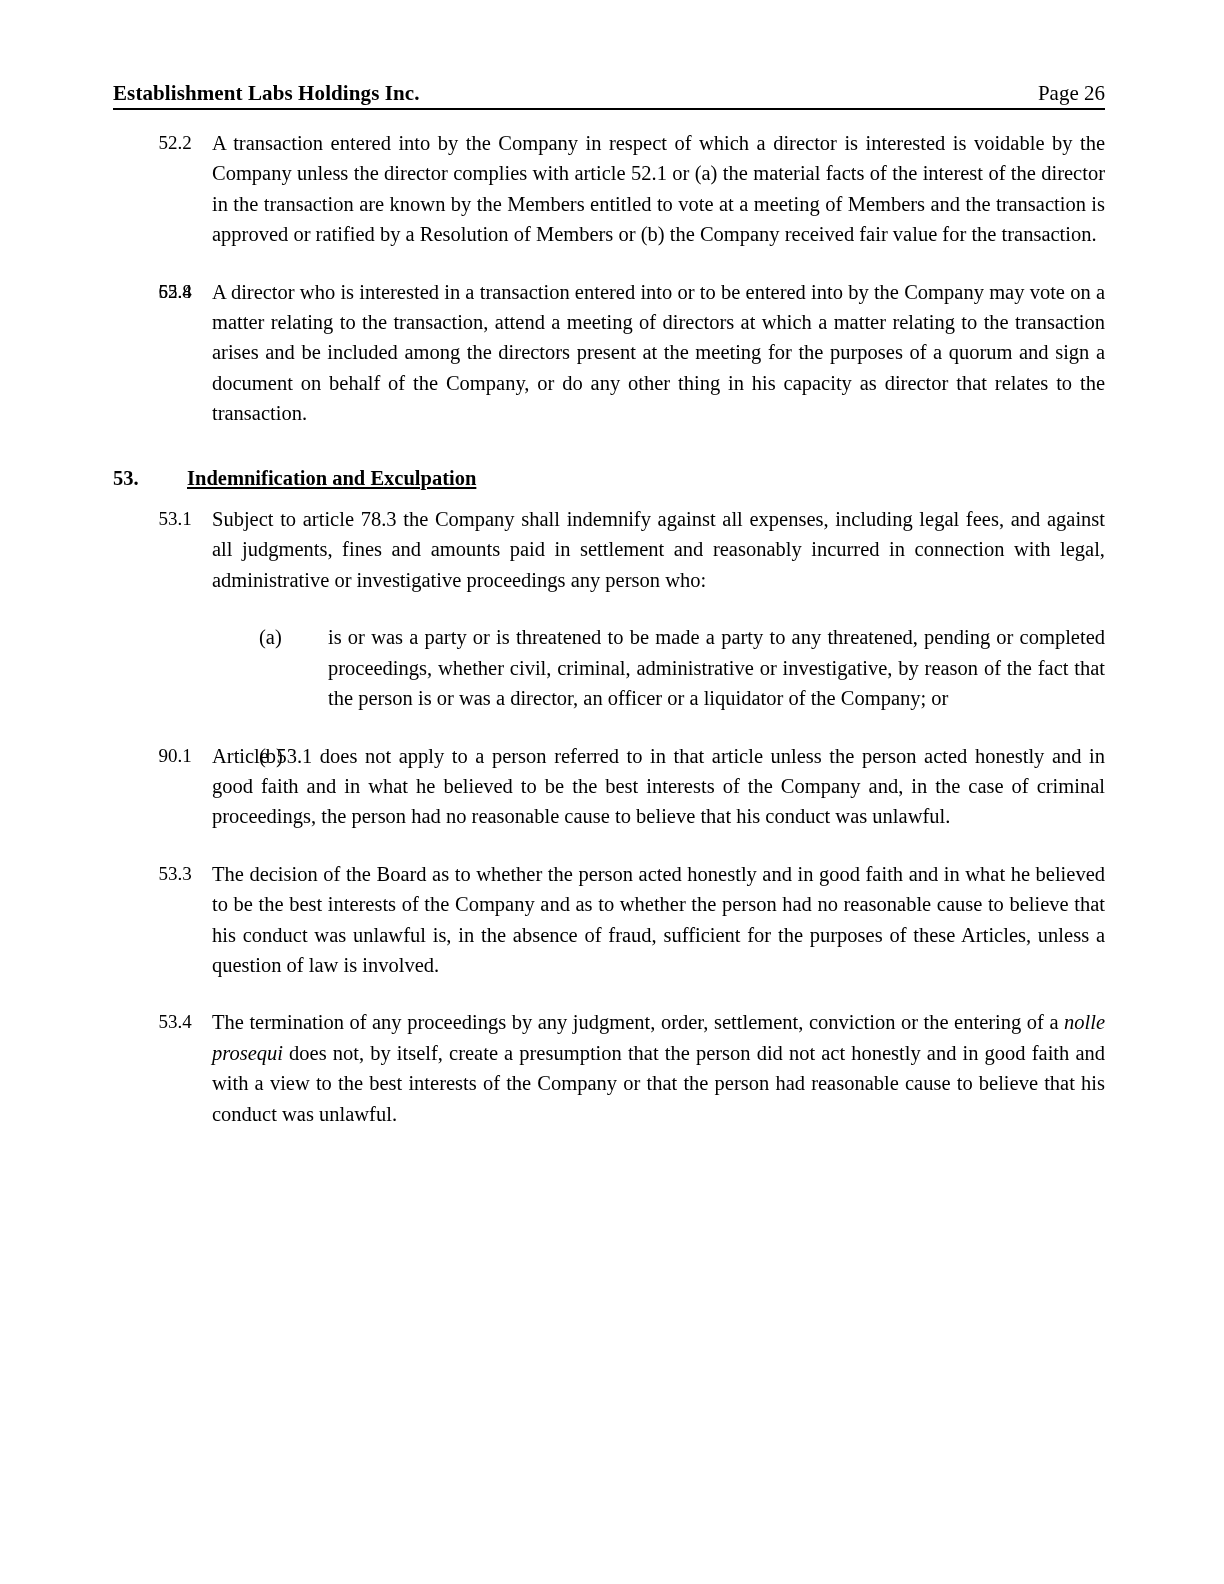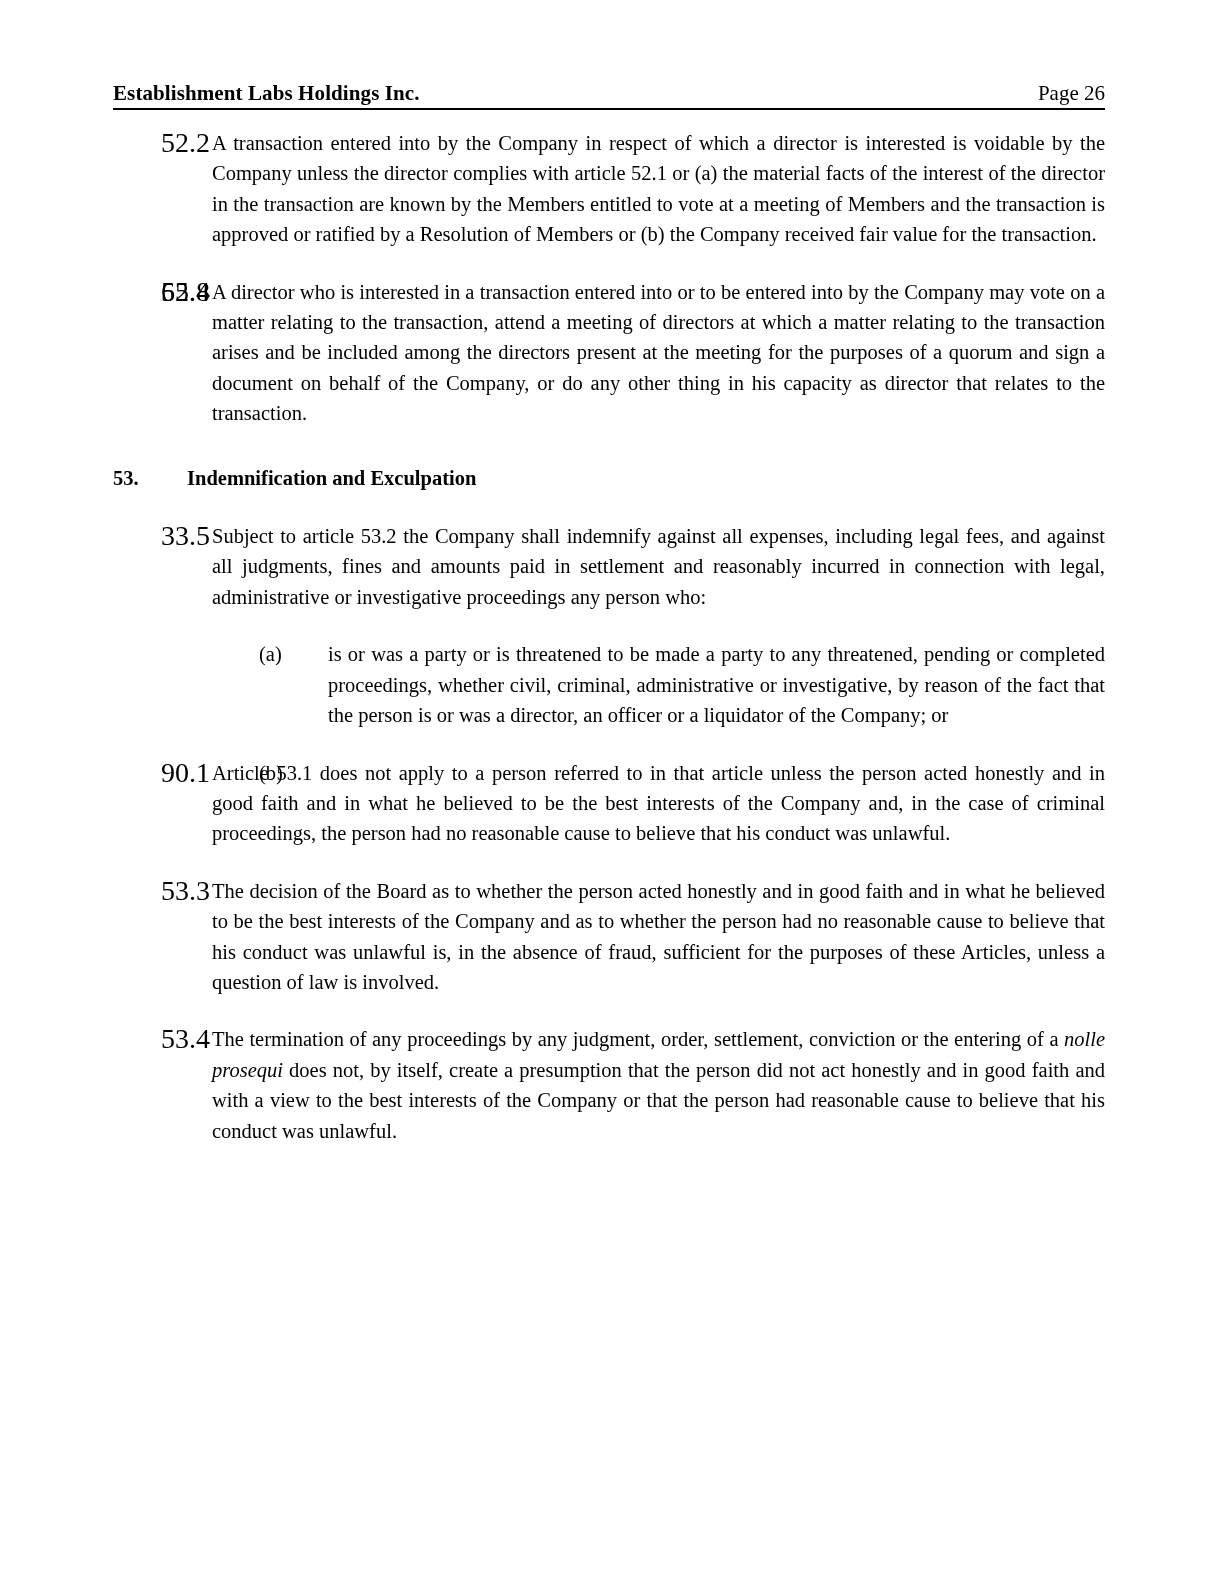--- a/index.html
+++ b/index.html
@@ -76,8 +76,8 @@
     left: 140px;
     top: 0;
     width: 70px;
-    text-align: right;
-    font-size: 28px;
+    text-align: center;
+    font-size: 19px;
     line-height: 30.4px;
     font-family: Liberation Serif, serif;
   }

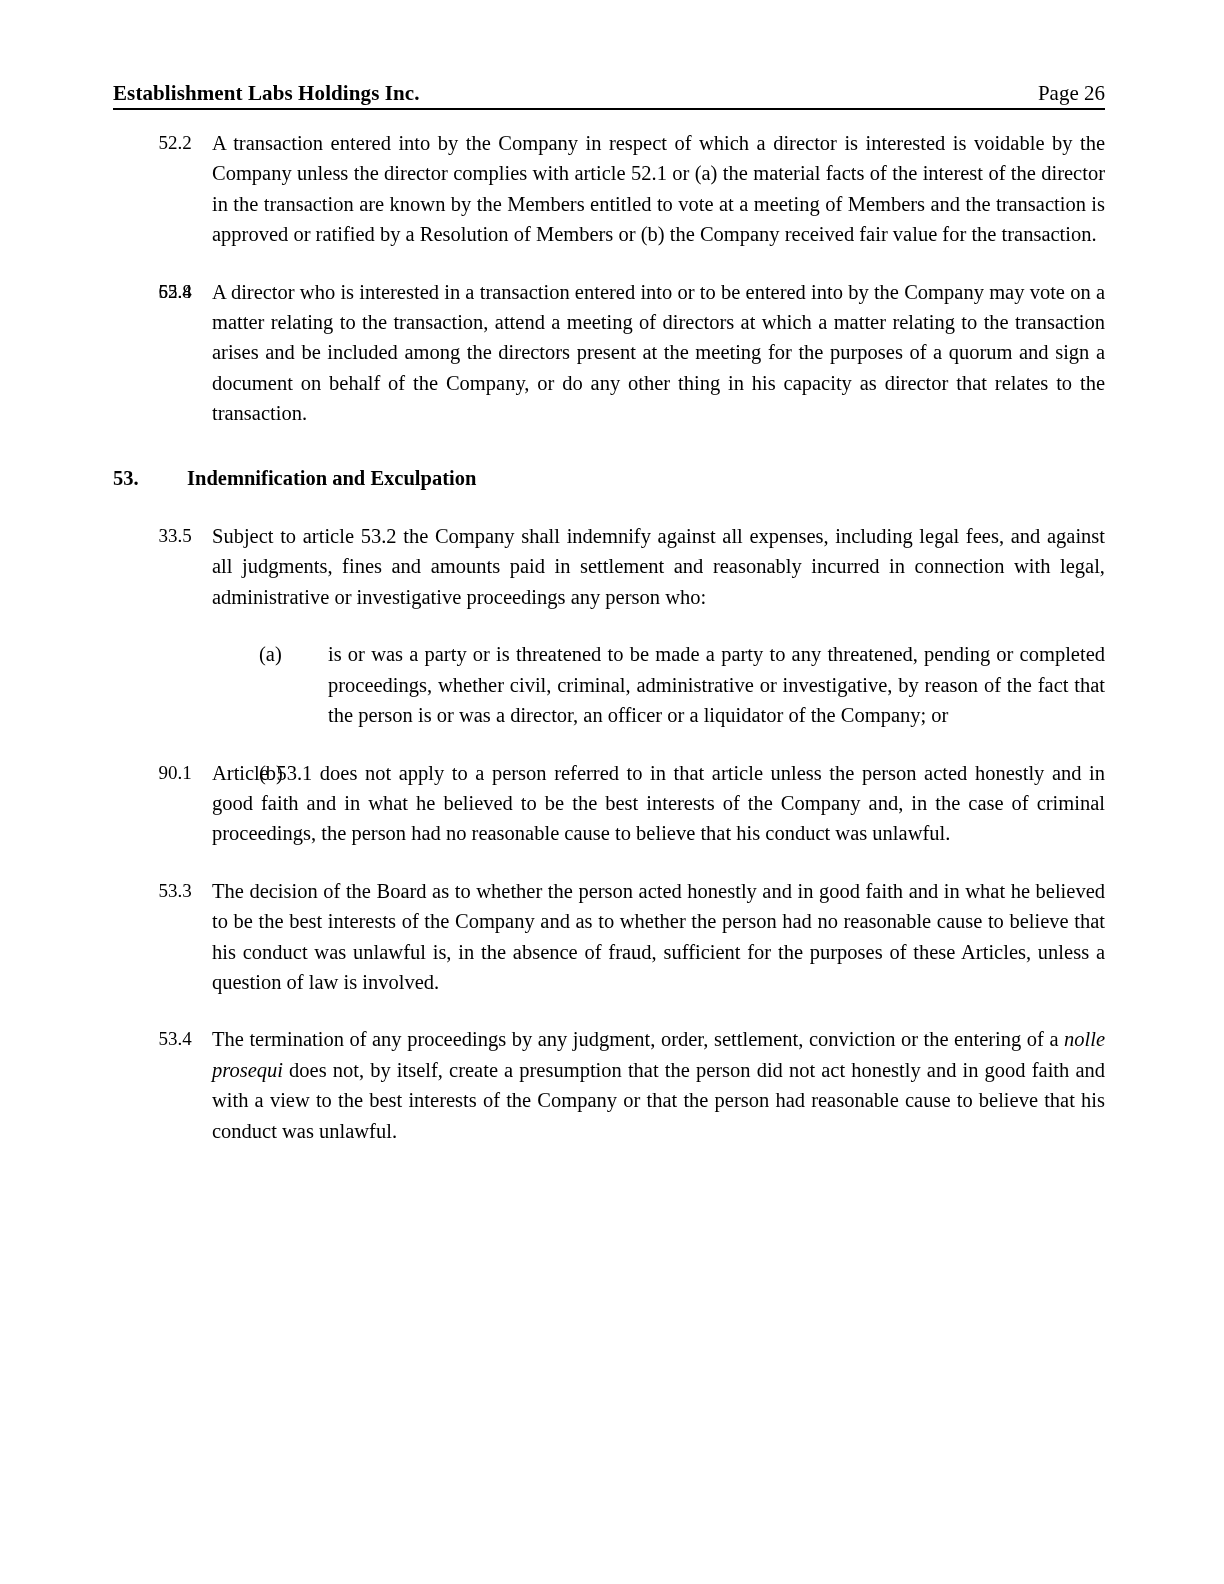--- a/index.html
+++ b/index.html
@@ -92,8 +92,9 @@
     font-size: 20.5px;
     line-height: 30.4px;
     font-weight: bold;
-    margin: 0 0 28px 0;
+    margin: 0 0 11px 0;
     margin-top: 34px;
+    text-decoration: underline;
   }
   .section-heading .num {
     position: absolute;

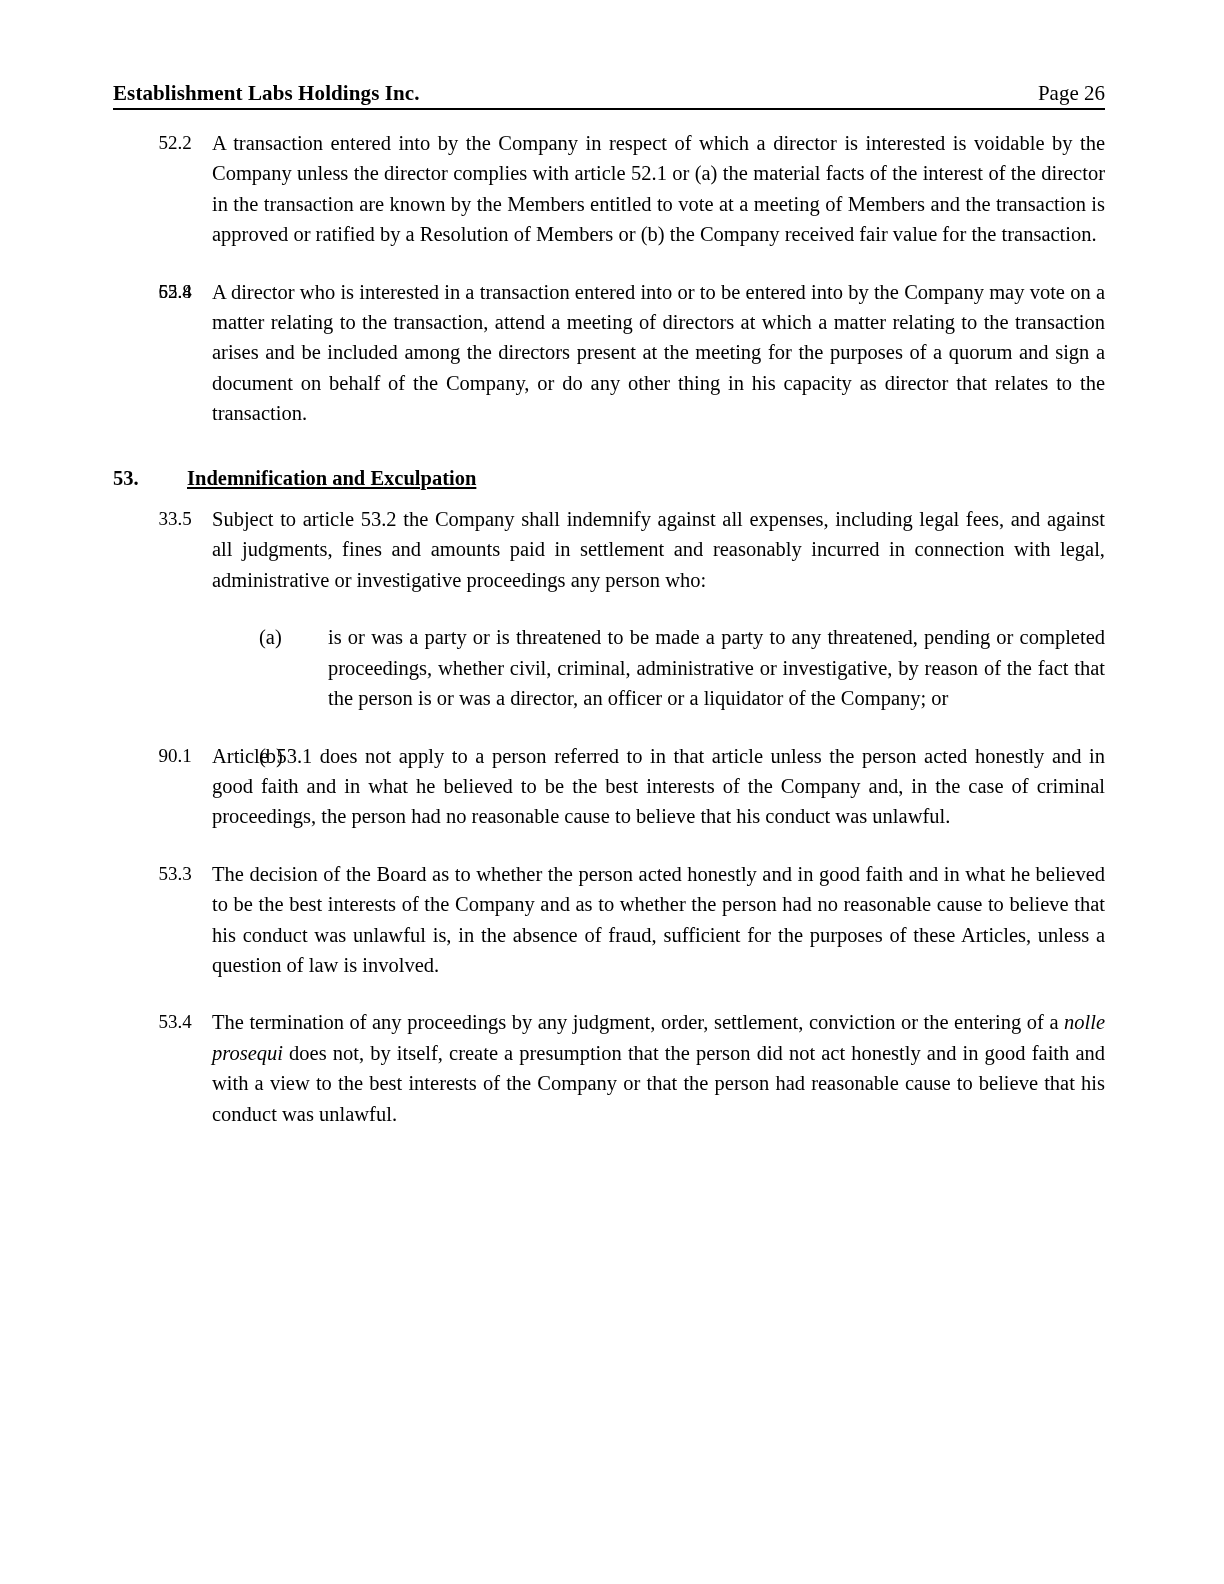--- a/index.html
+++ b/index.html
@@ -163,7 +163,7 @@
     </div>
 
     <div class="clause">
-      <span class="num">33.5</span>
+      <span class="num">53.1</span>
       <span class="text">Subject to article 53.2 the Company shall indemnify against all expenses, including legal fees, and against all judgments, fines and amounts paid in settlement and reasonably incurred in connection with legal, administrative or investigative proceedings any person who:</span>
     </div>
 

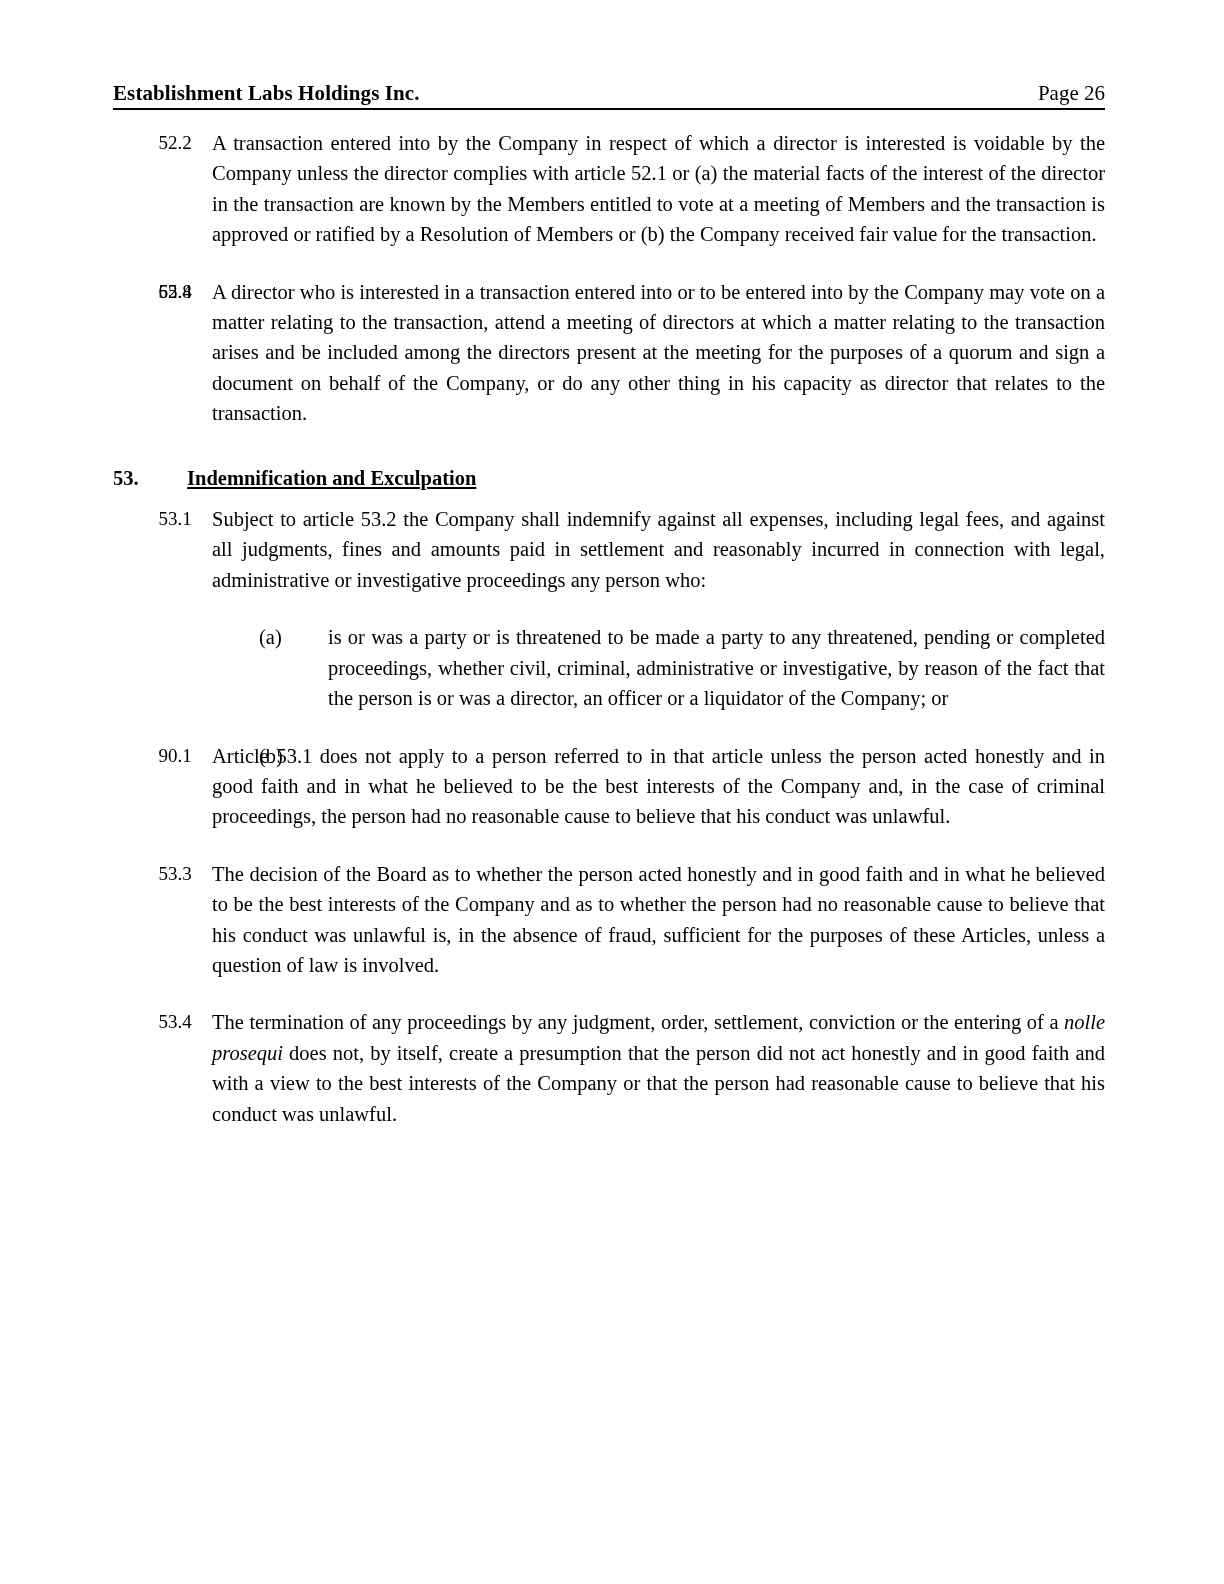--- a/index.html
+++ b/index.html
@@ -164,7 +164,7 @@
 
     <div class="clause">
       <span class="num">53.1</span>
-      <span class="text">Subject to article 53.2 the Company shall indemnify against all expenses, including legal fees, and against all judgments, fines and amounts paid in settlement and reasonably incurred in connection with legal, administrative or investigative proceedings any person who:</span>
+      <span class="text">Subject to article 78.3 the Company shall indemnify against all expenses, including legal fees, and against all judgments, fines and amounts paid in settlement and reasonably incurred in connection with legal, administrative or investigative proceedings any person who:</span>
     </div>
 
     <div class="subitem">

